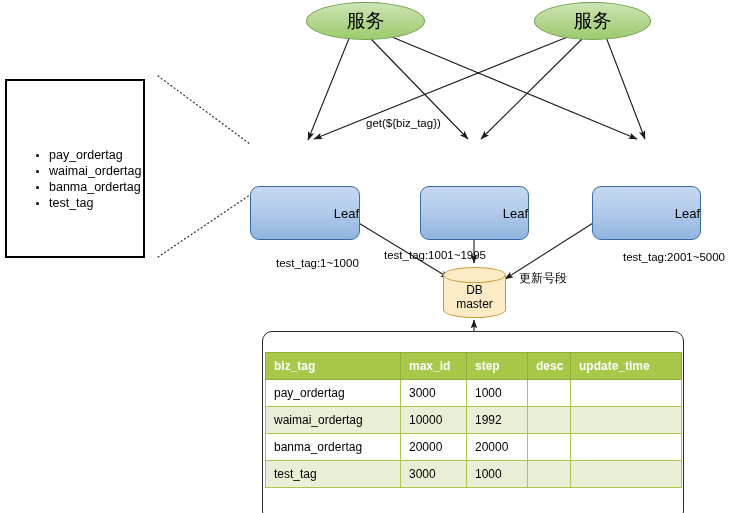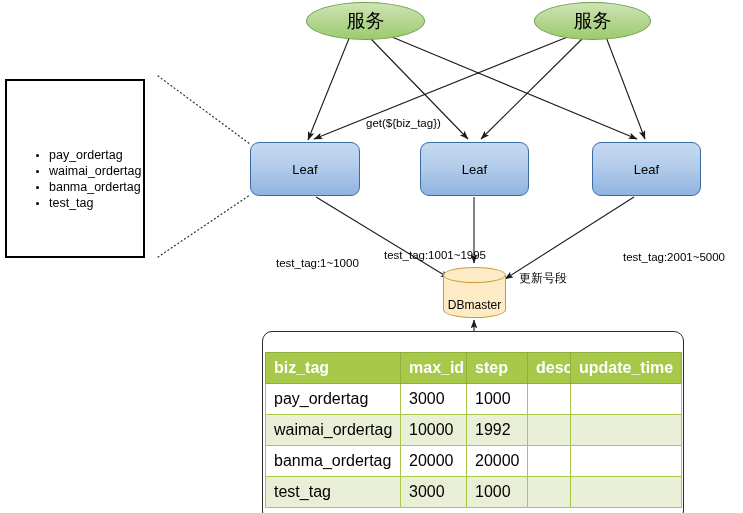--- a/index.html
+++ b/index.html
@@ -49,10 +49,11 @@
     background: linear-gradient(to bottom, #c5d9f1 0%, #b3ccea 45%, #8fb4e0 100%);
     display: flex;
     align-items: center;
-    justify-content: center;
+    justify-content: flex-end;
     font-size: 13px;
     color: #000000;
     box-sizing: border-box;
+    margin-top: 44px;
   }
 
   

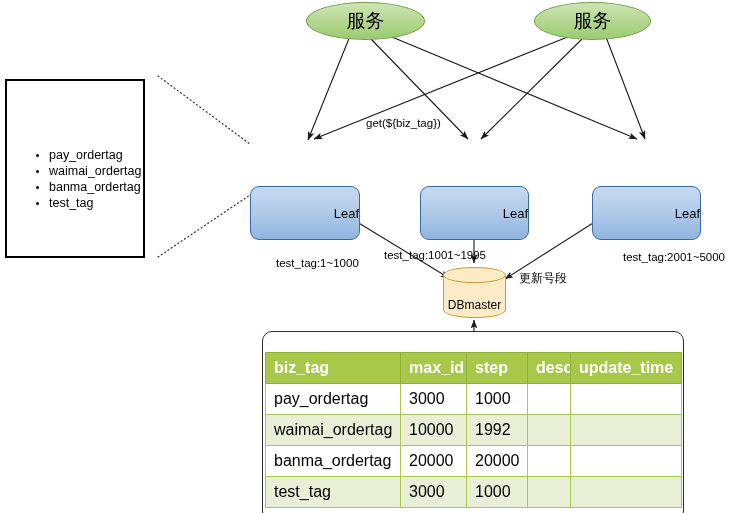--- a/index.html
+++ b/index.html
@@ -98,11 +98,11 @@
   .db-label {
     position: absolute;
     left: 0;
-    top: 12px;
+    top: 4px;
     width: 100%;
     height: 100%;
     display: flex;
-    flex-direction: row;
+    flex-direction: column;
     align-items: center;
     justify-content: center;
     font-size: 12px;

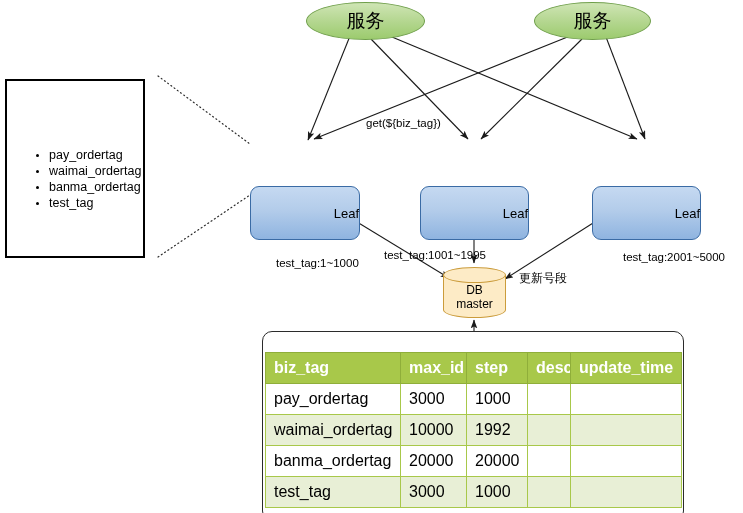--- a/index.html
+++ b/index.html
@@ -170,7 +170,7 @@
     position: absolute;
     border-collapse: collapse;
     table-layout: fixed;
-    font-size: 16px;
+    font-size: 12px;
     background: #be185d;
     border-radius: 10px;
   }

